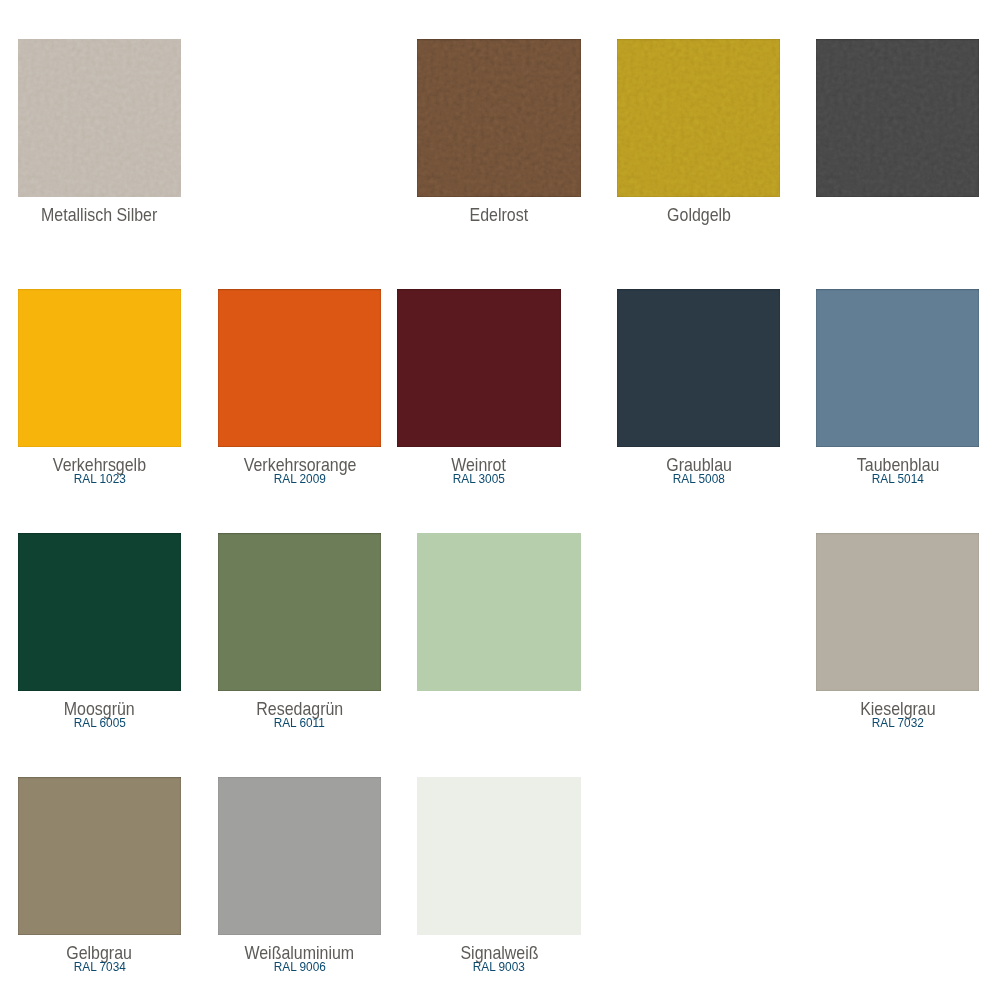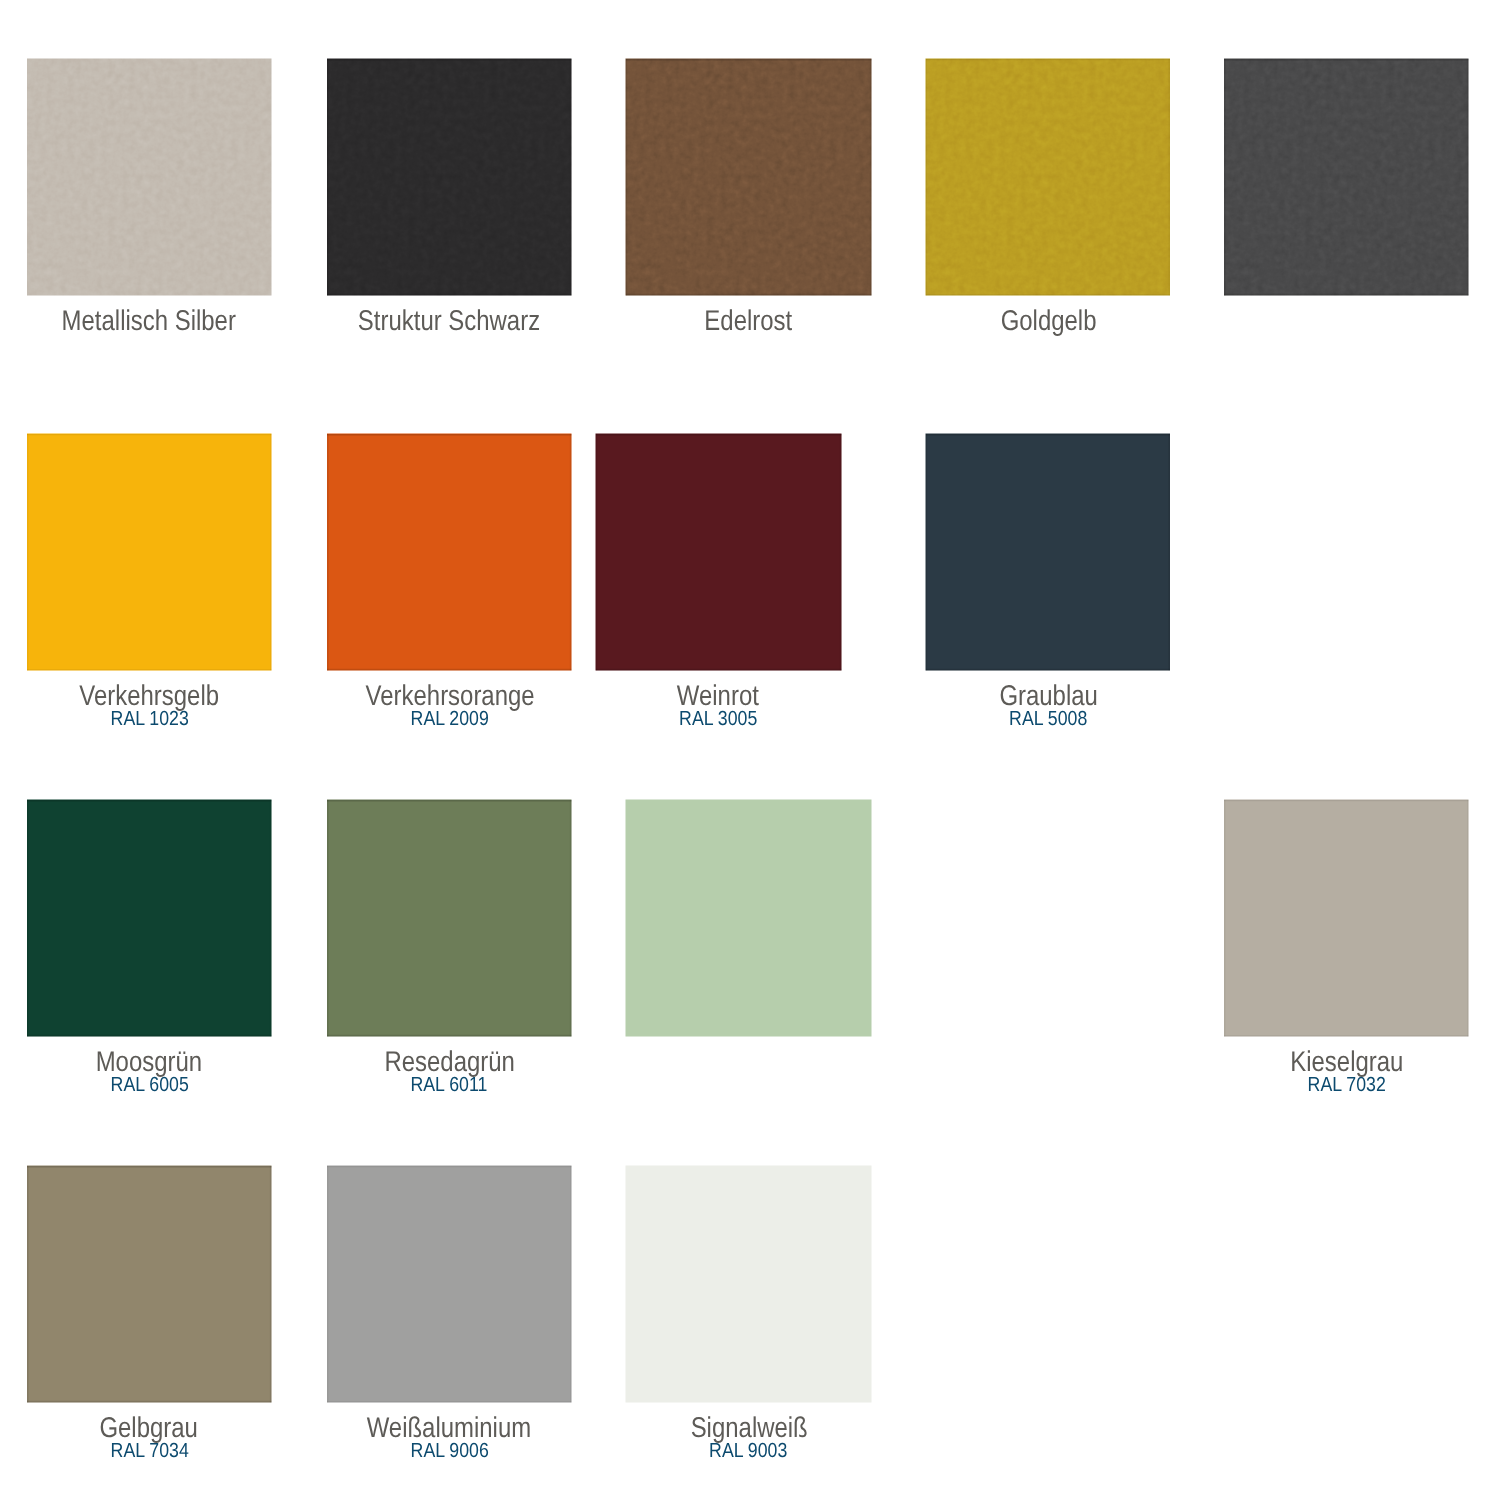--- a/index.html
+++ b/index.html
@@ -110,17 +110,6 @@
       <span class="swatch-code"><i></i></span>
     </div>
   </div>
-  <div class="swatch-card" style="left:217.9px; top:38.8px">
-    <div class="swatch-chip dark-edge" style="background:#2c2b2c">
-      <svg class="grain" width="164" height="159">
-          <rect width="164" height="159" filter="url(#grainFilter)"></rect>
-        </svg>
-    </div>
-    <div class="swatch-caption">
-      <span class="swatch-name"><i>Struktur Schwarz</i></span>
-      <span class="swatch-code"><i></i></span>
-    </div>
-  </div>
   <div class="swatch-card" style="left:417.2px; top:38.8px">
     <div class="swatch-chip dark-edge" style="background:#75543a">
       <svg class="grain" width="164" height="159">

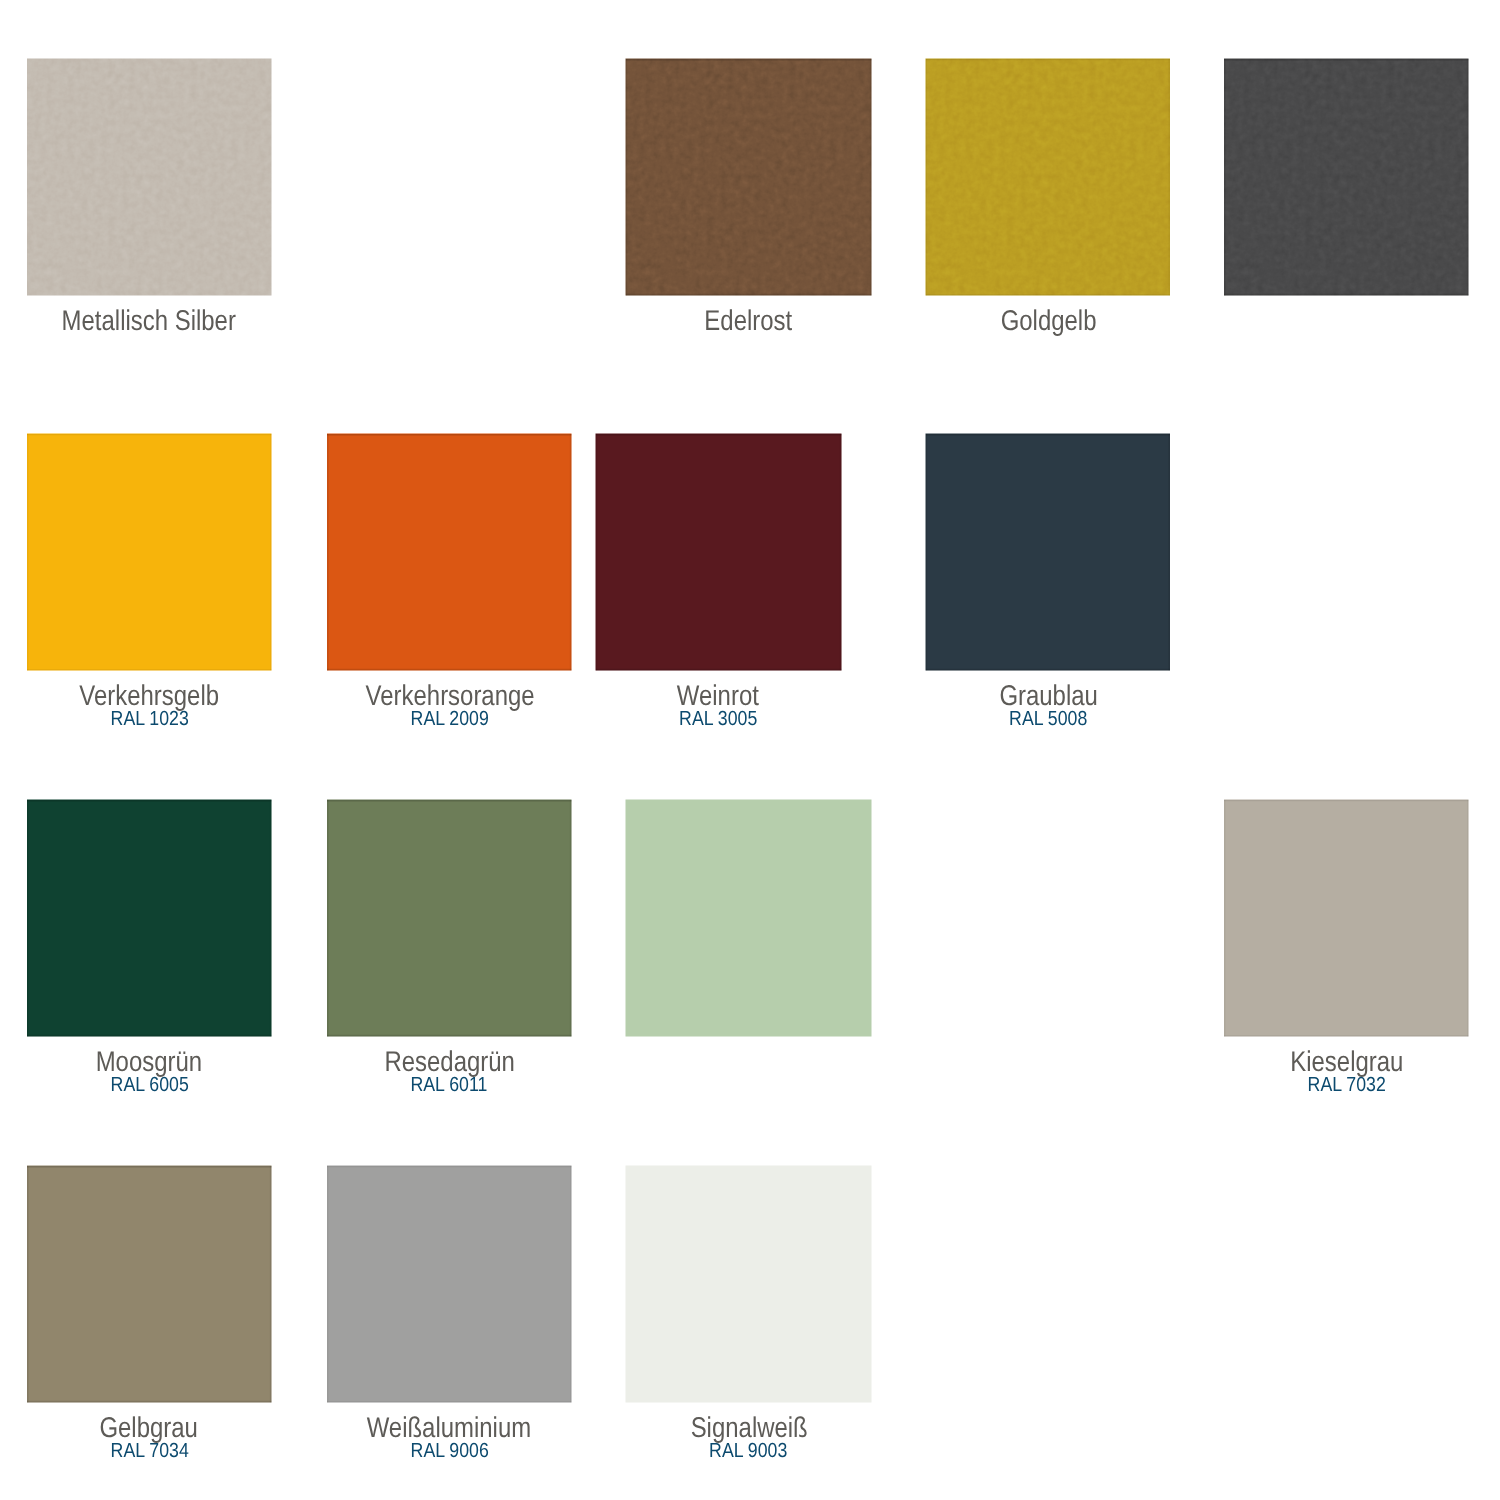--- a/index.html
+++ b/index.html
@@ -171,6 +171,14 @@
       <span class="swatch-code"><i>RAL 5008</i></span>
     </div>
   </div>
+  <div class="swatch-card" style="left:815.9px; top:289px">
+    <div class="swatch-chip dark-edge" style="background:#617e95">
+    </div>
+    <div class="swatch-caption">
+      <span class="swatch-name"><i>Taubenblau</i></span>
+      <span class="swatch-code"><i>RAL 5014</i></span>
+    </div>
+  </div>
   <div class="swatch-card" style="left:17.6px; top:533px">
     <div class="swatch-chip dark-edge" style="background:#0f4231">
     </div>

